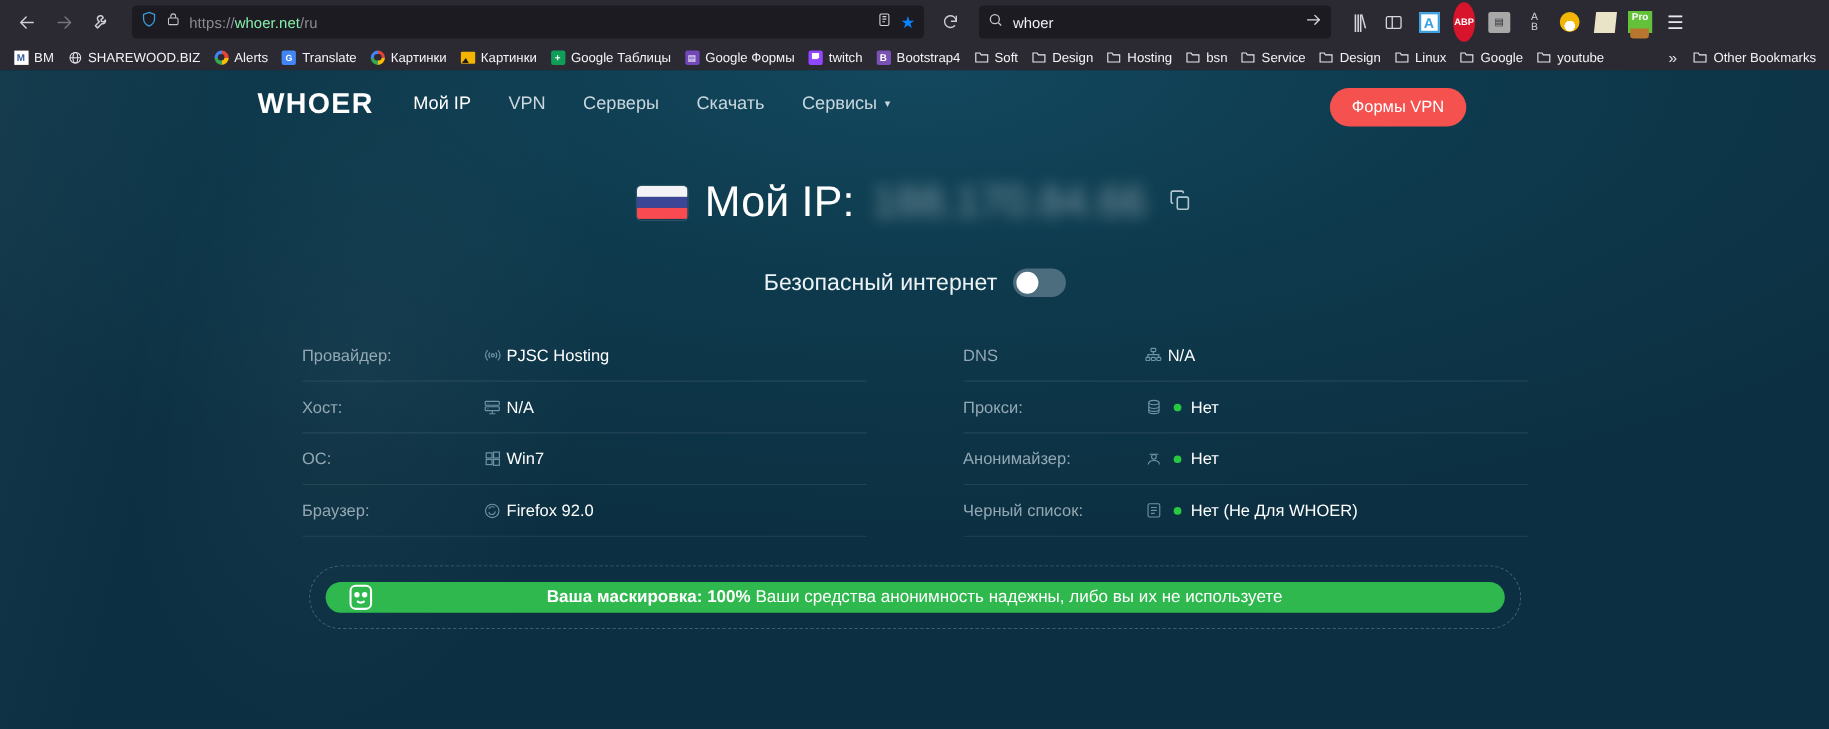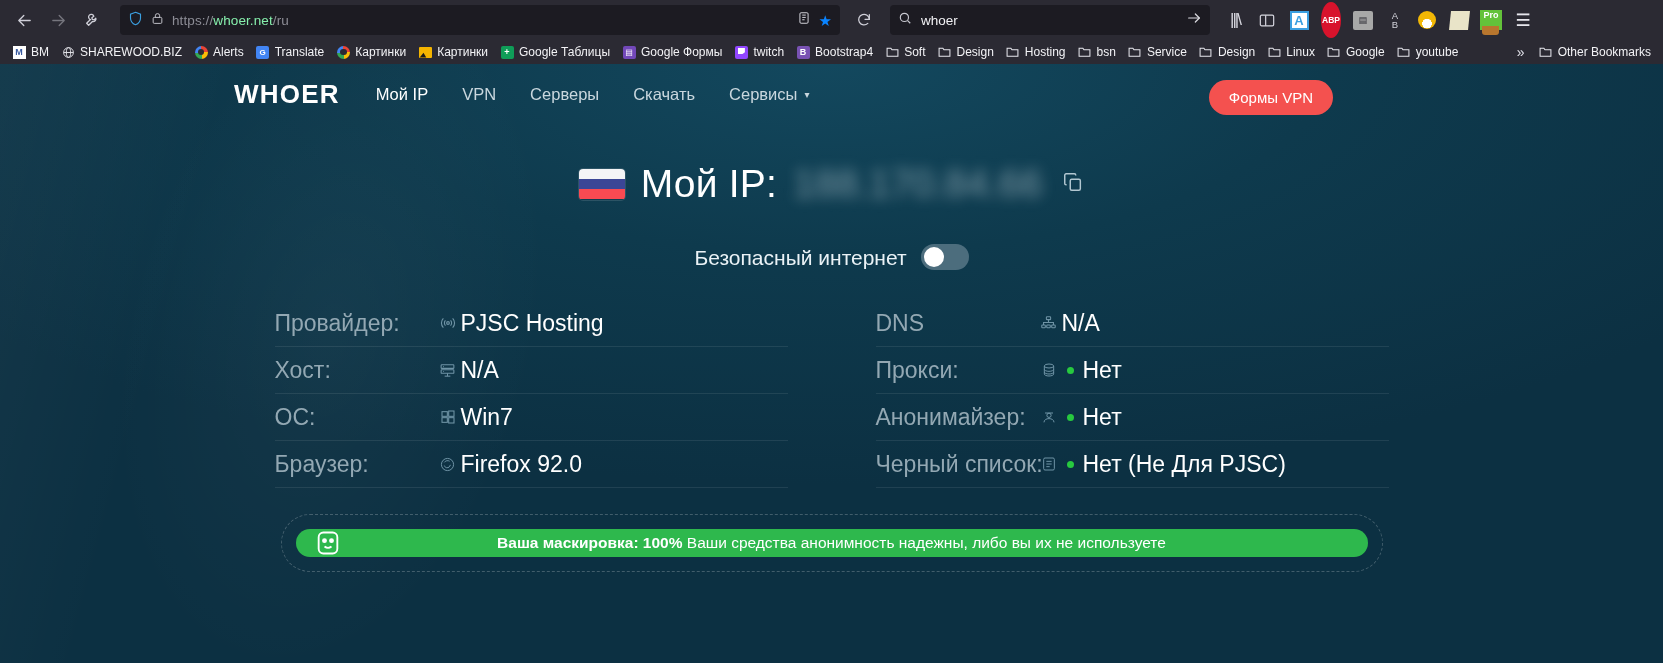--- a/index.html
+++ b/index.html
@@ -318,7 +318,7 @@
     align-items: center;
     height: 47px;
     border-bottom: 1px solid rgba(255,255,255,0.085);
-    font-size: 23px;
+    font-size: 15px;
   }
   .info-row:last-child { border-bottom: 1px solid rgba(255,255,255,0.085); }
   .info-key {

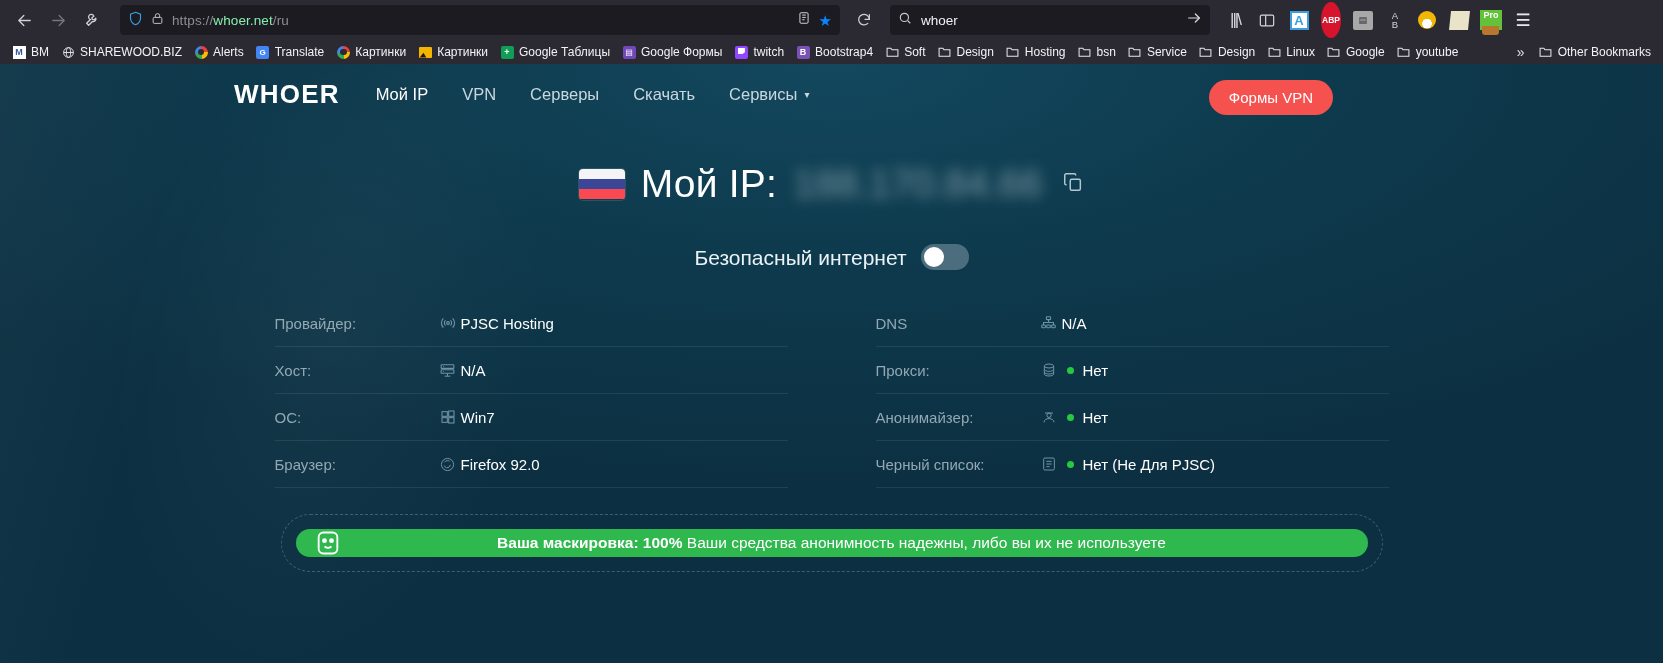--- a/index.html
+++ b/index.html
@@ -773,7 +773,7 @@
             </svg>
         </span>
         <span class="dot"></span>
-        <span class="info-val">Нет (Не Для PJSC)</span>
+        <span class="info-val">Нет (Не Для WHOER)</span>
       </div>
     </div>
   </div>

